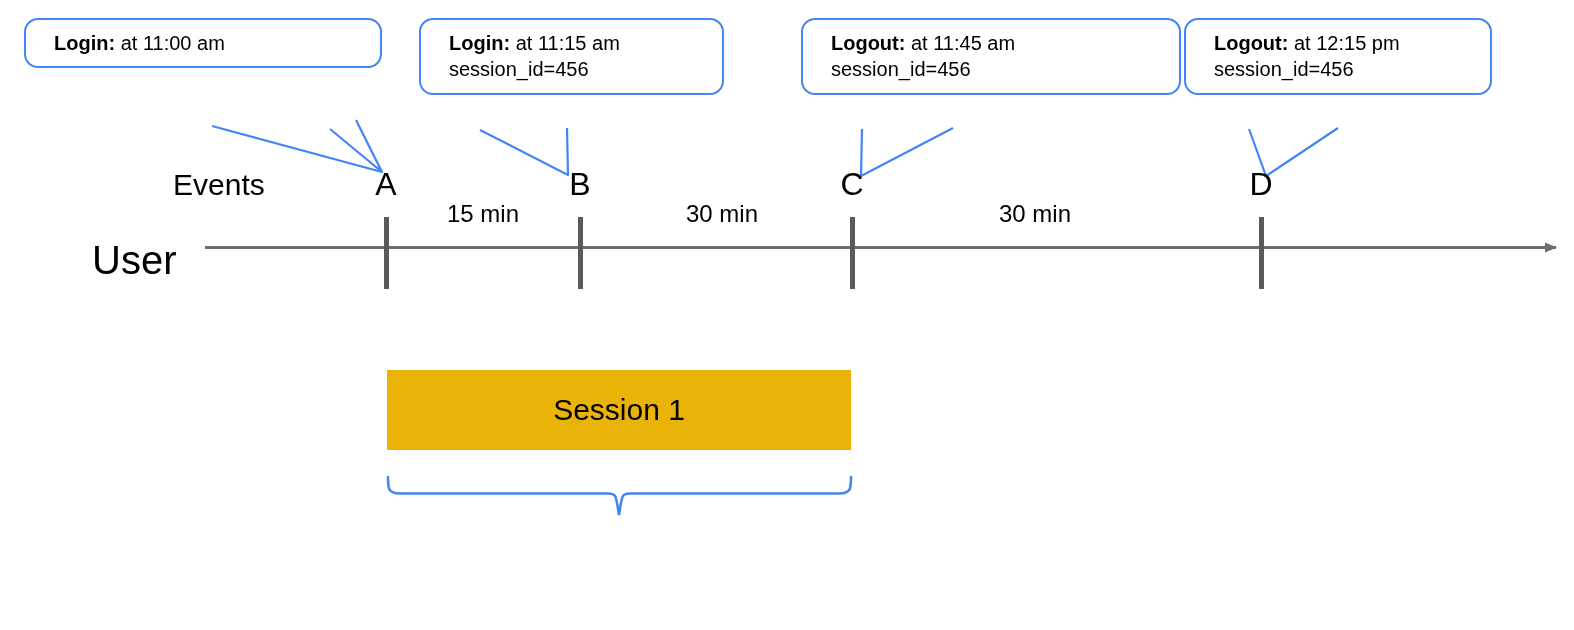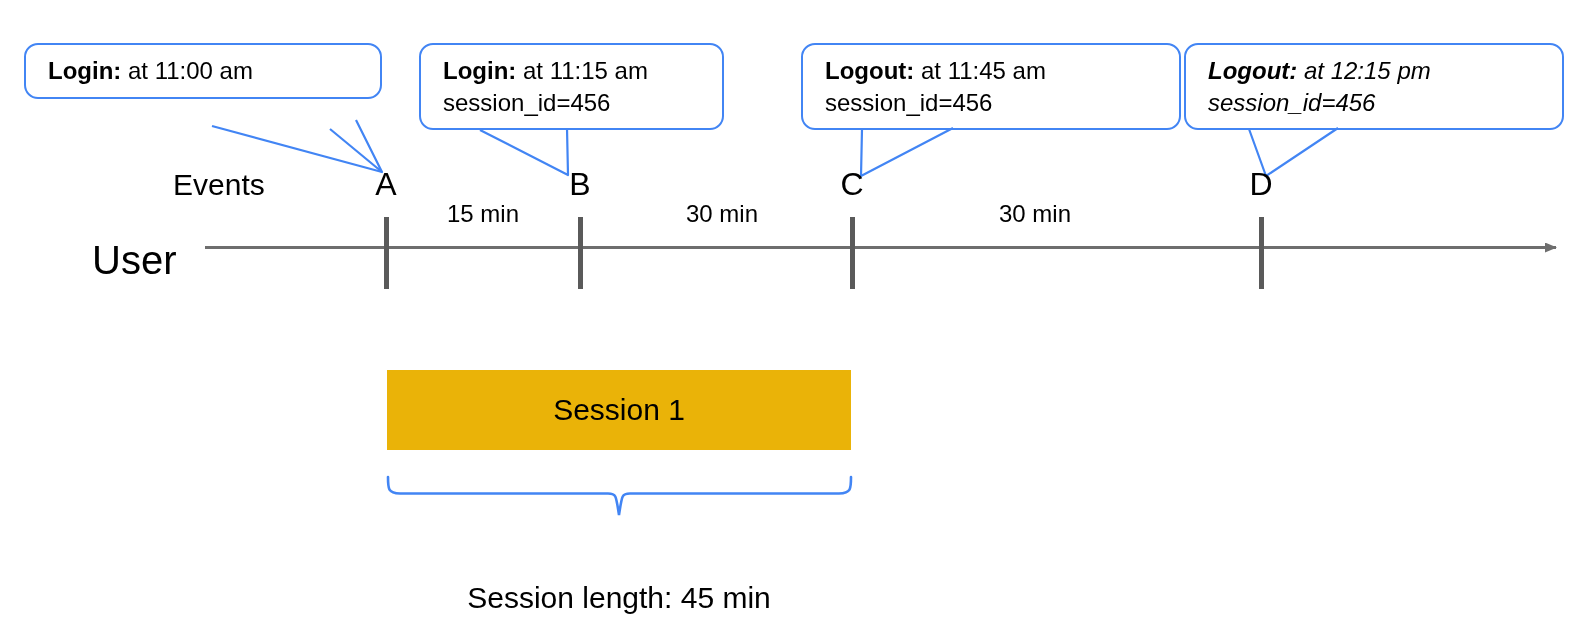--- a/index.html
+++ b/index.html
@@ -19,11 +19,10 @@
     background:#ffffff;
     border:2px solid #4285f4;
     border-radius:14px;
-    padding:10px 16px 10px 22px;
-    font-size:24px;
+    padding:10px 16px 10px 28px;
+    font-size:20px;
     line-height:1.32;
     white-space:nowrap;
-    margin-top:25px;
   }
   .callout .lbl{font-weight:bold;}
   .callout .rest{font-weight:normal;}

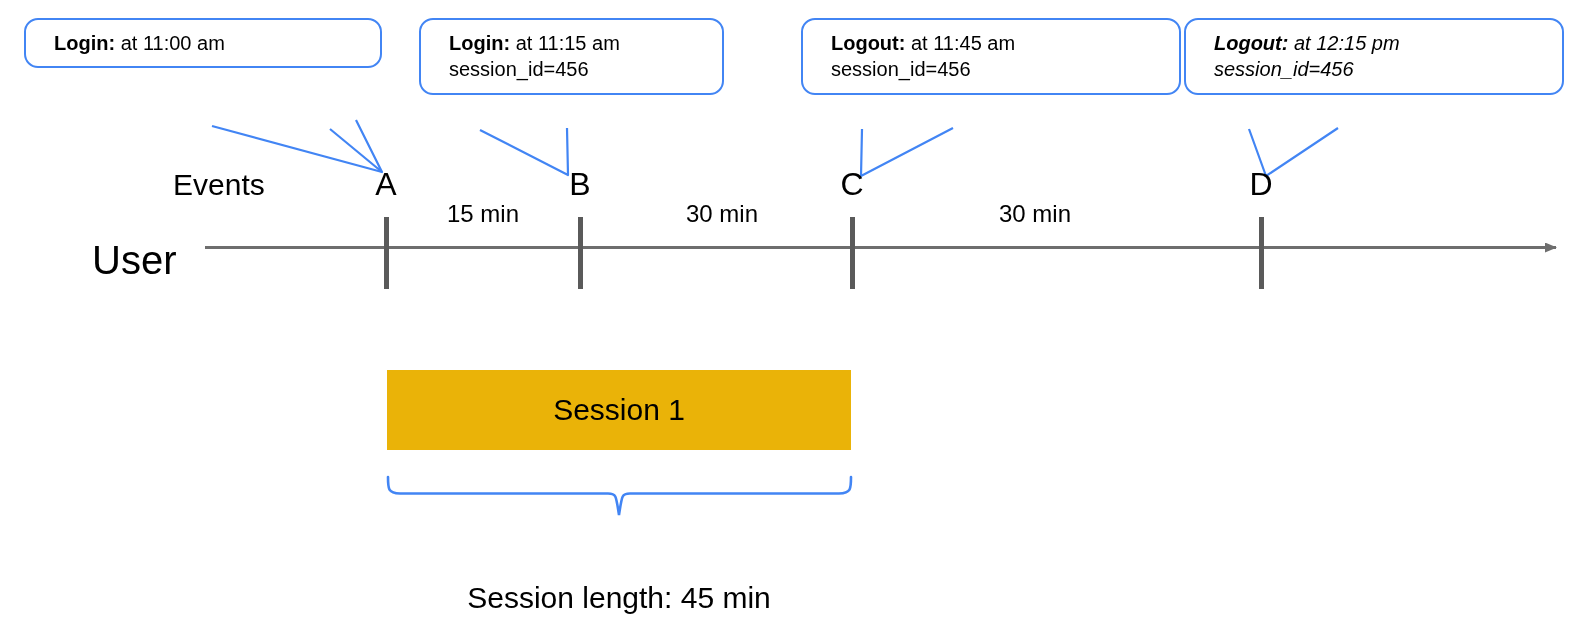--- a/index.html
+++ b/index.html
@@ -95,7 +95,7 @@
     <span class="line2">session_id=456</span>
   </div>
 
-  <div class="callout" id="callout-3" style="left:1184px;top:18px;width:380px;font-style:italic;">
+  <div class="callout" id="callout-3" style="left:1184px;top:18px;width:308px;">
     <span class="lbl">Logout:</span><span class="rest"> at 12:15 pm</span>
     <span class="line2">session_id=456</span>
   </div>

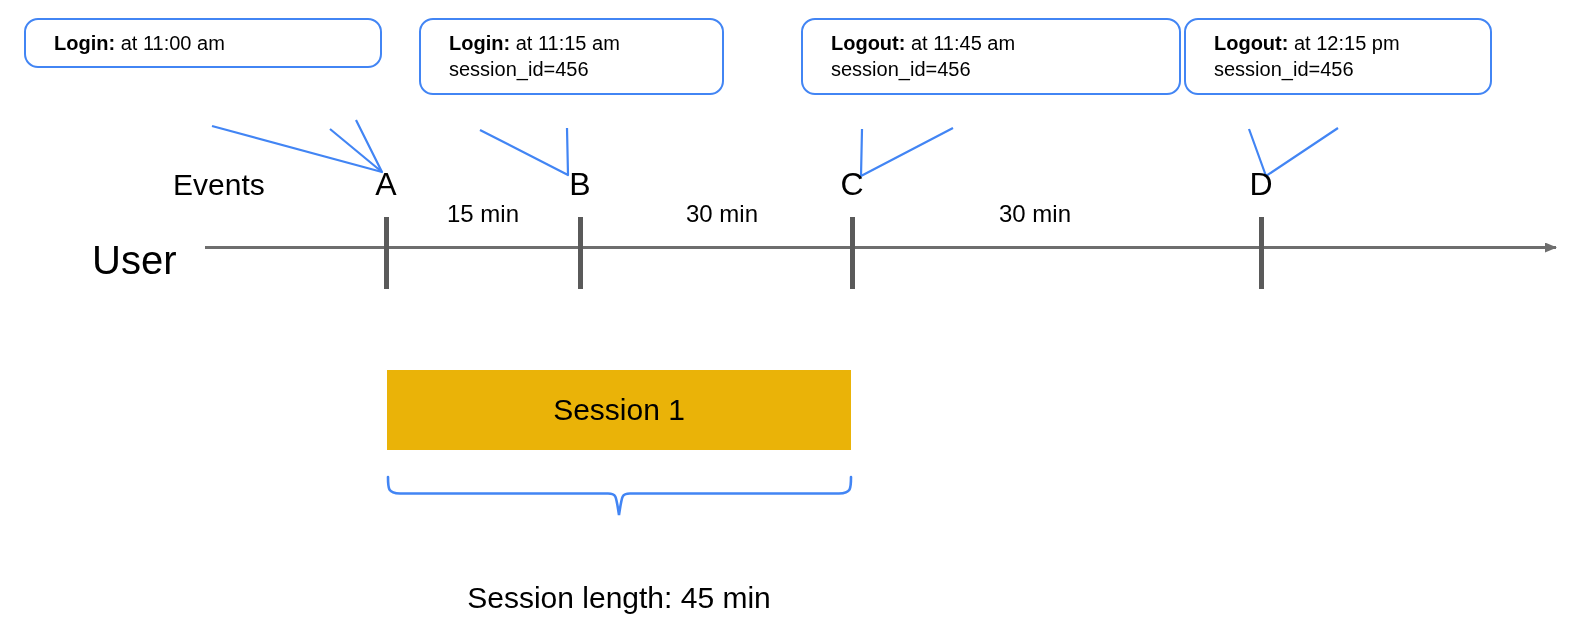--- a/index.html
+++ b/index.html
@@ -148,7 +148,6 @@
     <span>Session 1</span>
   </div>
 
-  <div class="caption" style="left:619px;top:583px;">Session length: 45 min</div>
 
 </div>
 

